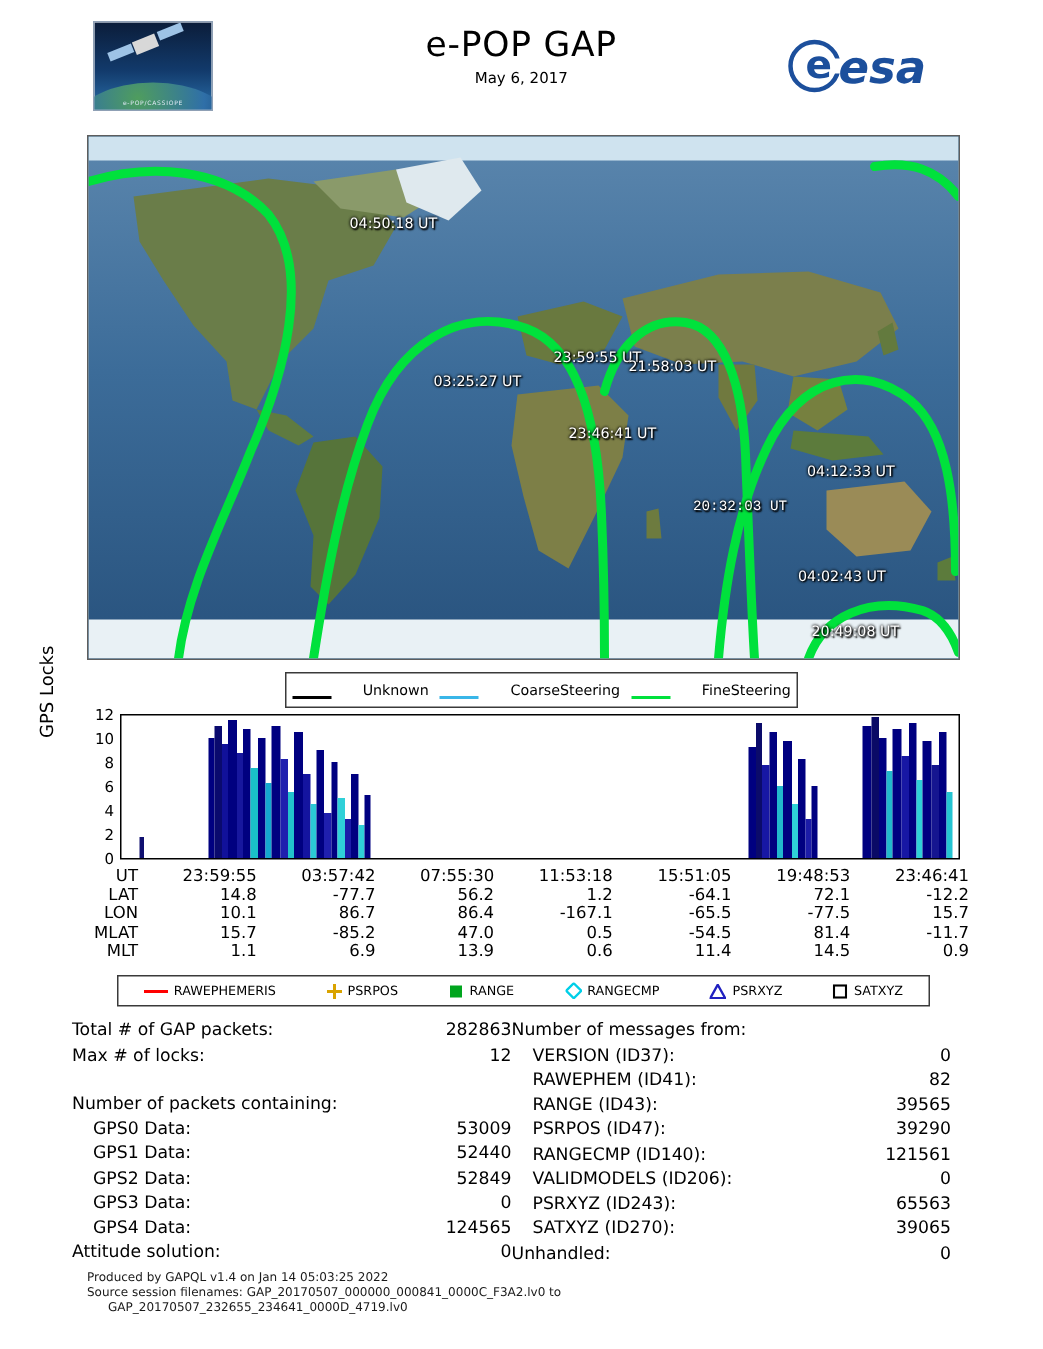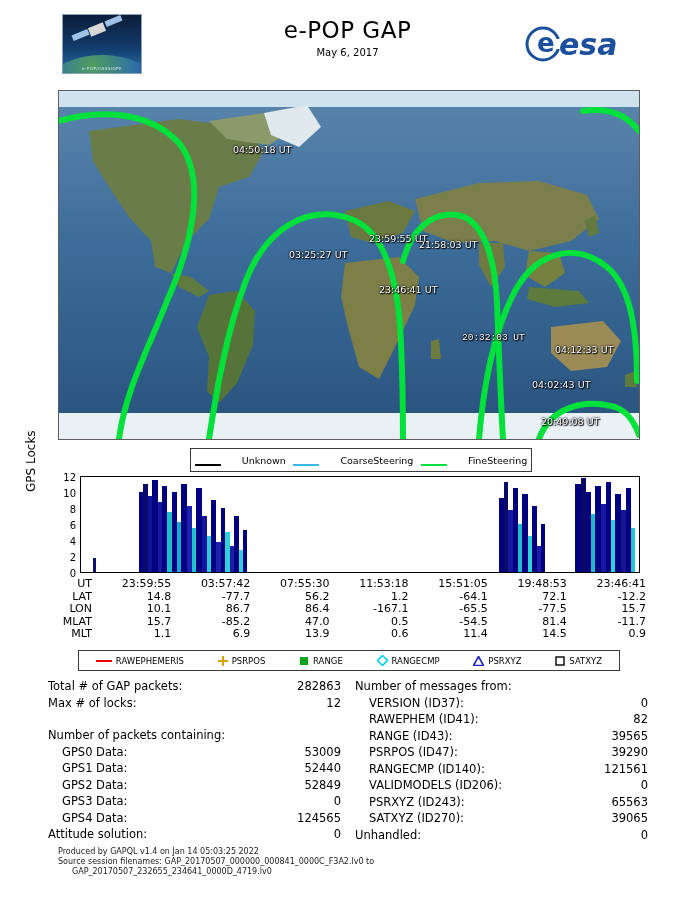--- a/index.html
+++ b/index.html
@@ -357,7 +357,7 @@
     <div class="map-label" style="left:310px; top:142px;">23:59:55 UT</div>
     <div class="map-label" style="left:360px; top:148px;">21:58:03 UT</div>
     <div class="map-label" style="left:320px; top:193px;">23:46:41 UT</div>
-    <div class="map-label" style="left:496px; top:218px;margin-top:35px;">04:12:33 UT</div>
+    <div class="map-label" style="left:479px; top:218px;">04:12:33 UT</div>
     <div class="map-label" style="left:403px; top:241px;font-family:Liberation Mono, monospace;">20:32:03 UT</div>
     <div class="map-label" style="left:473px; top:288px;">04:02:43 UT</div>
     <div class="map-label" style="left:482px; top:325px;">20:49:08 UT</div>

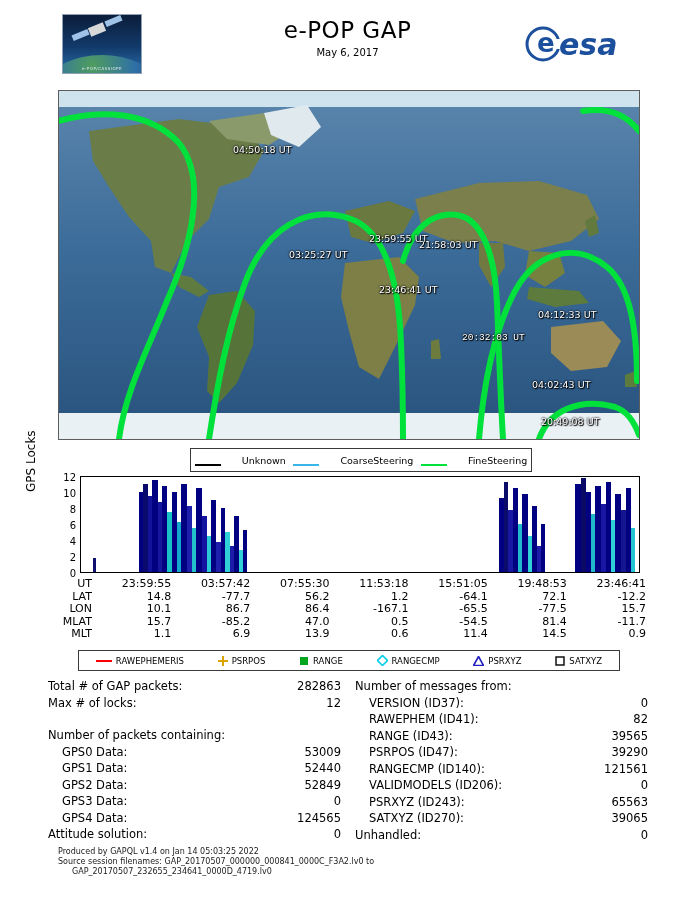--- a/index.html
+++ b/index.html
@@ -243,7 +243,6 @@
   }
   .summary-cols {
     display: flex;
-    gap: 14px;
   }
   .col { width: 293px; }
   .srow {

